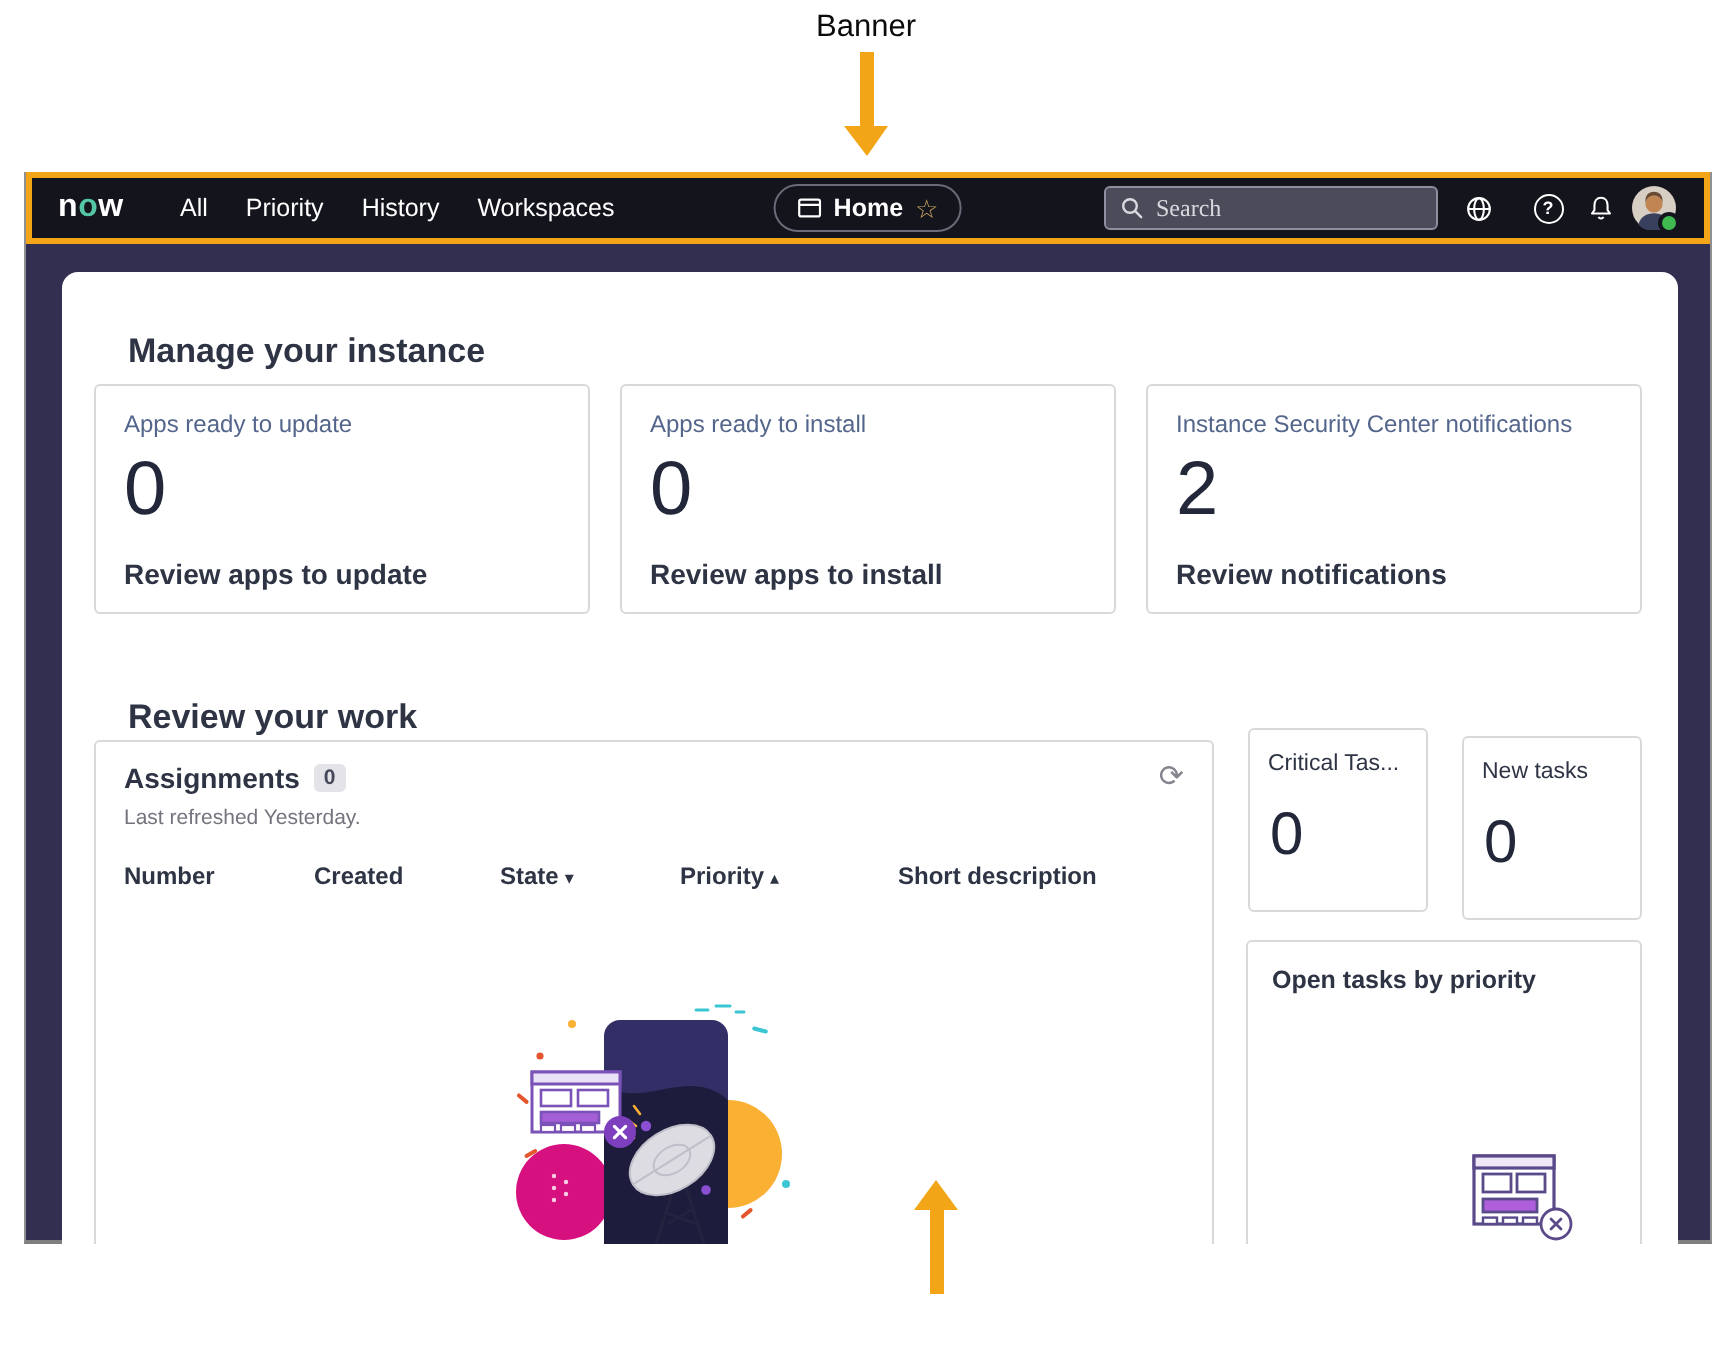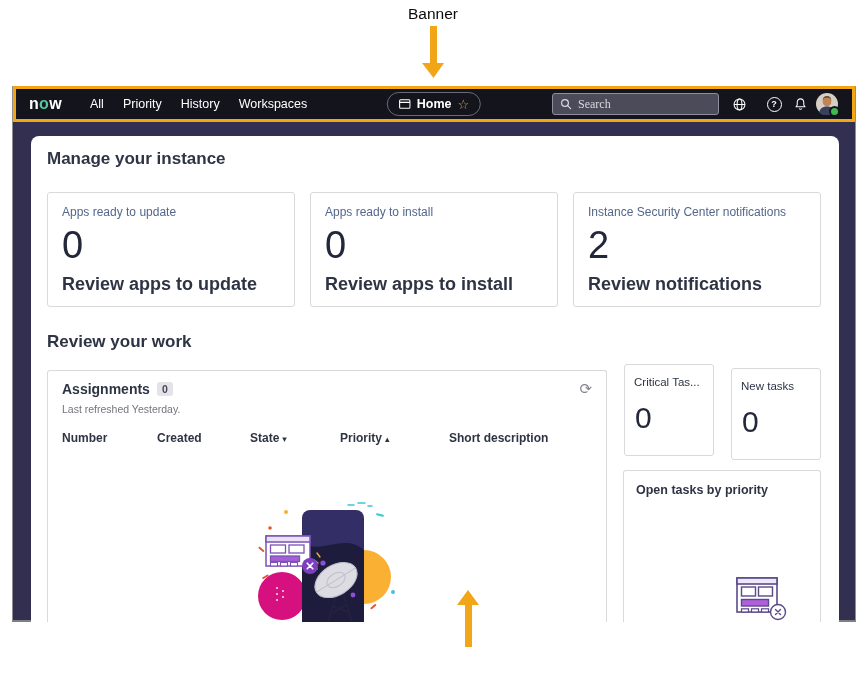--- a/index.html
+++ b/index.html
@@ -49,7 +49,7 @@
   
   .content-frame{position:absolute;left:18px;top:50px;width:808px;height:486px;background:#fff;
                  border-radius:8px 8px 0 0;overflow:hidden;}
-  .h-section{position:absolute;margin:0;font-size:17px;font-weight:bold;color:#2E3444;}
+  .h-section{position:absolute;margin:17px;font-size:17px;font-weight:bold;color:#2E3444;}
   .h-manage{left:16px;top:13px;} .h-review{left:16px;top:196px;}
 
   .cards-row{position:absolute;left:16px;top:56px;display:flex;gap:15px;}

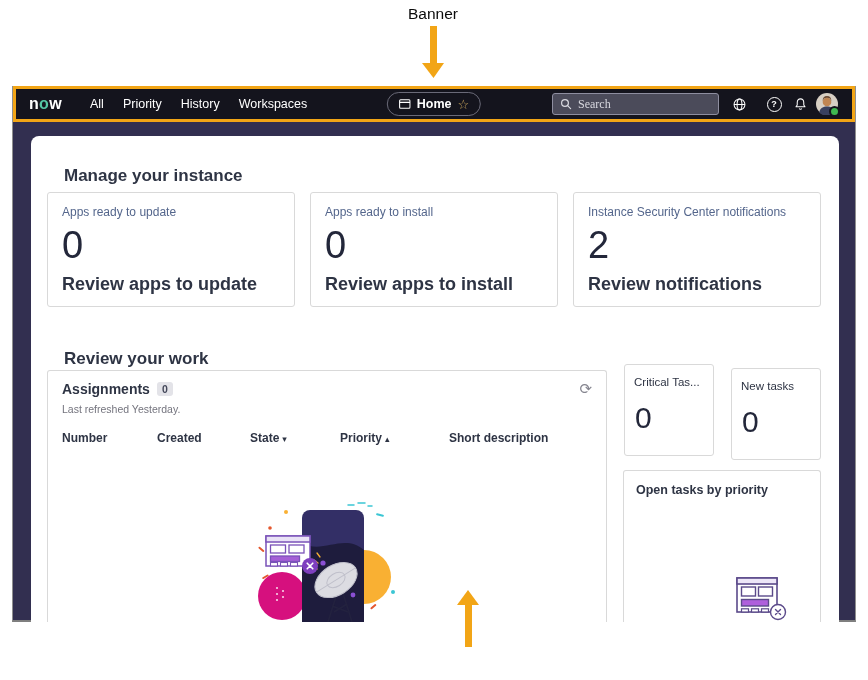--- a/index.html
+++ b/index.html
@@ -57,7 +57,7 @@
              border:1px solid #D9D9D9;border-radius:3px;padding:12px 14px;}
   .card-title{font-size:12px;color:#54668C;}
   .card-value{position:absolute;left:14px;top:32px;font-size:38px;font-weight:300;color:#23273A;line-height:1.1;}
-  .card-link{position:absolute;left:14px;bottom:11px;font-size:18px;font-weight:bold;color:#2E3444;
+  .card-link{position:absolute;left:14px;bottom:11px;font-size:14px;font-weight:bold;color:#2E3444;
              text-decoration:none;cursor:pointer;}
 
   .assignments{position:absolute;left:16px;top:234px;width:560px;height:252px;box-sizing:border-box;background:#fff;

